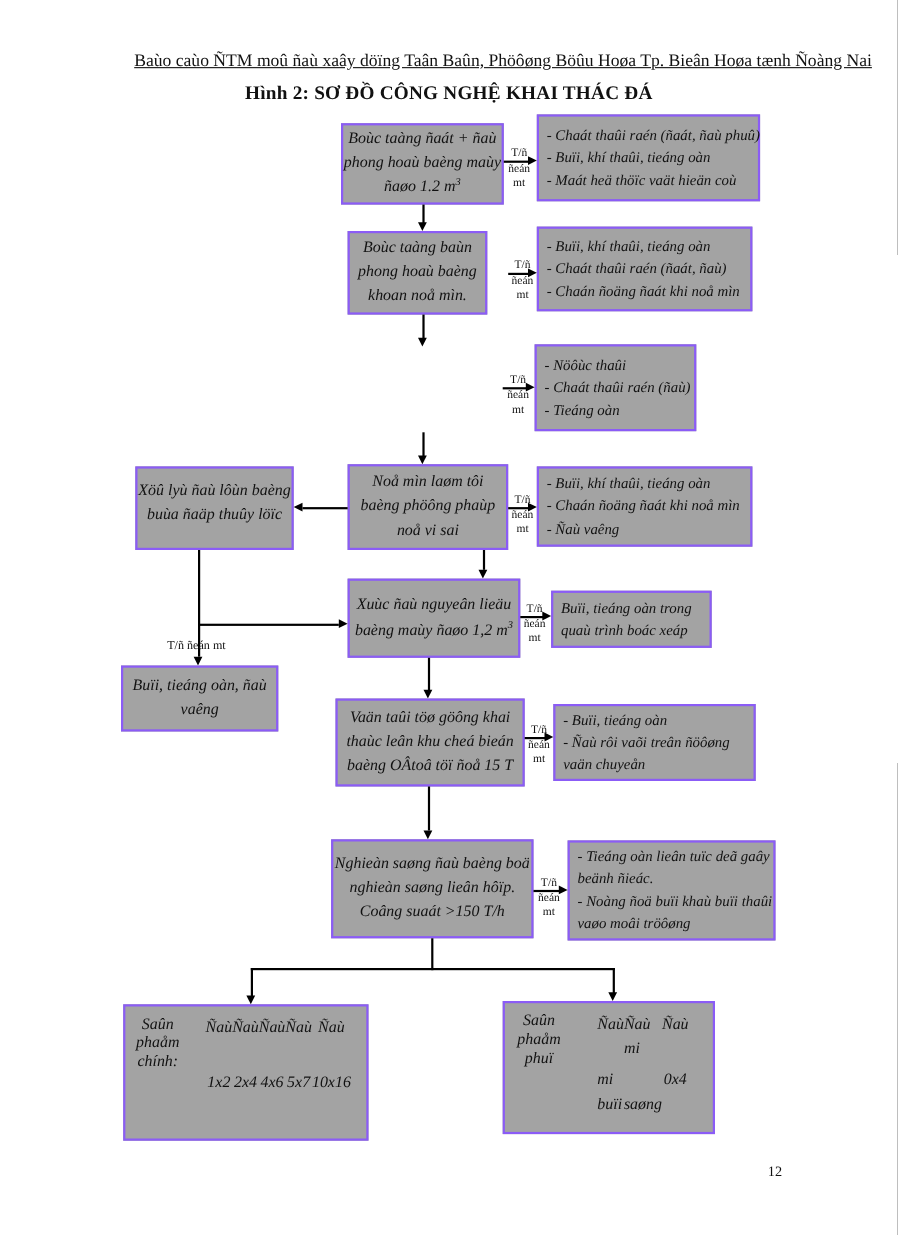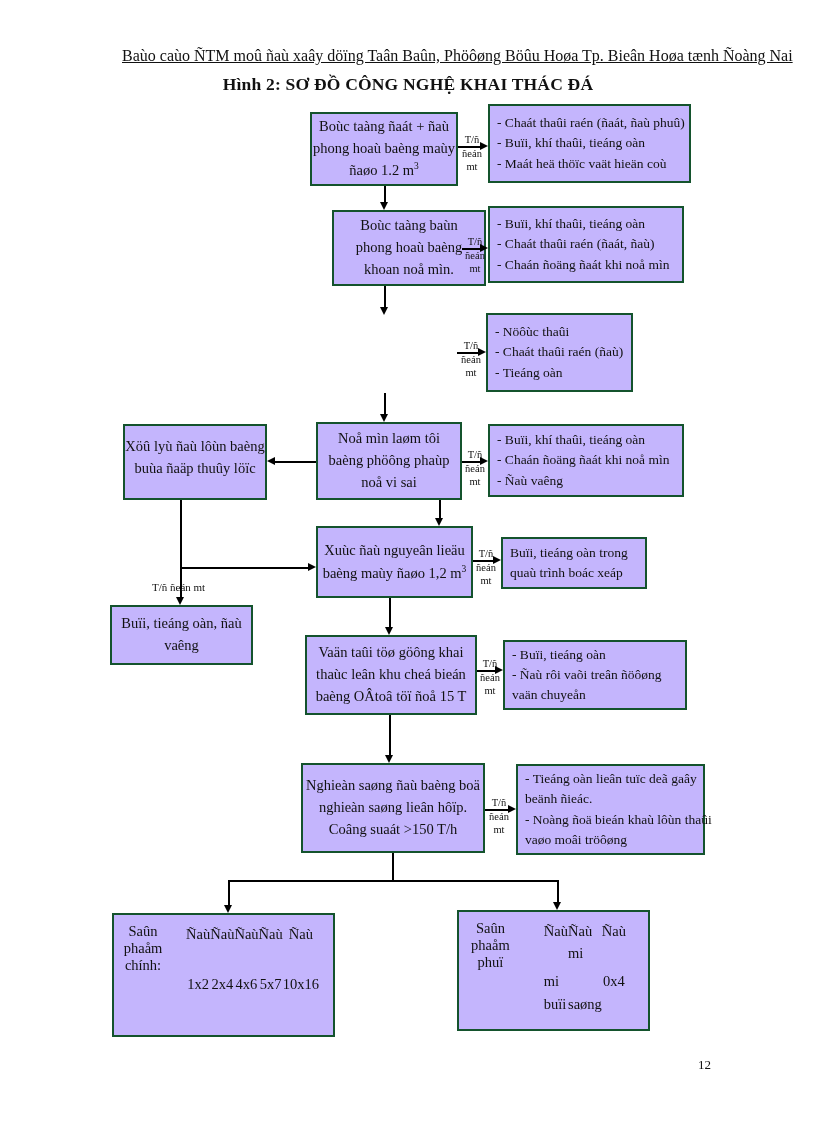--- a/index.html
+++ b/index.html
@@ -17,7 +17,7 @@
     position:absolute; left:0; top:74px; width:100%; text-align:center;
     font-size:17.5px; font-weight:bold; letter-spacing:0.2px;
   }
-  .box { position:absolute; border:2px solid #14532d; background:#c4b5fd; box-sizing:border-box; }
+  .box { position:absolute; border:2px solid #8b5cf6; background:#a3a3a3; box-sizing:border-box;font-style:italic; }
   .step {
     display:flex; flex-direction:column; justify-content:center; align-items:center;
     text-align:center; font-size:14.5px; line-height:1.5;

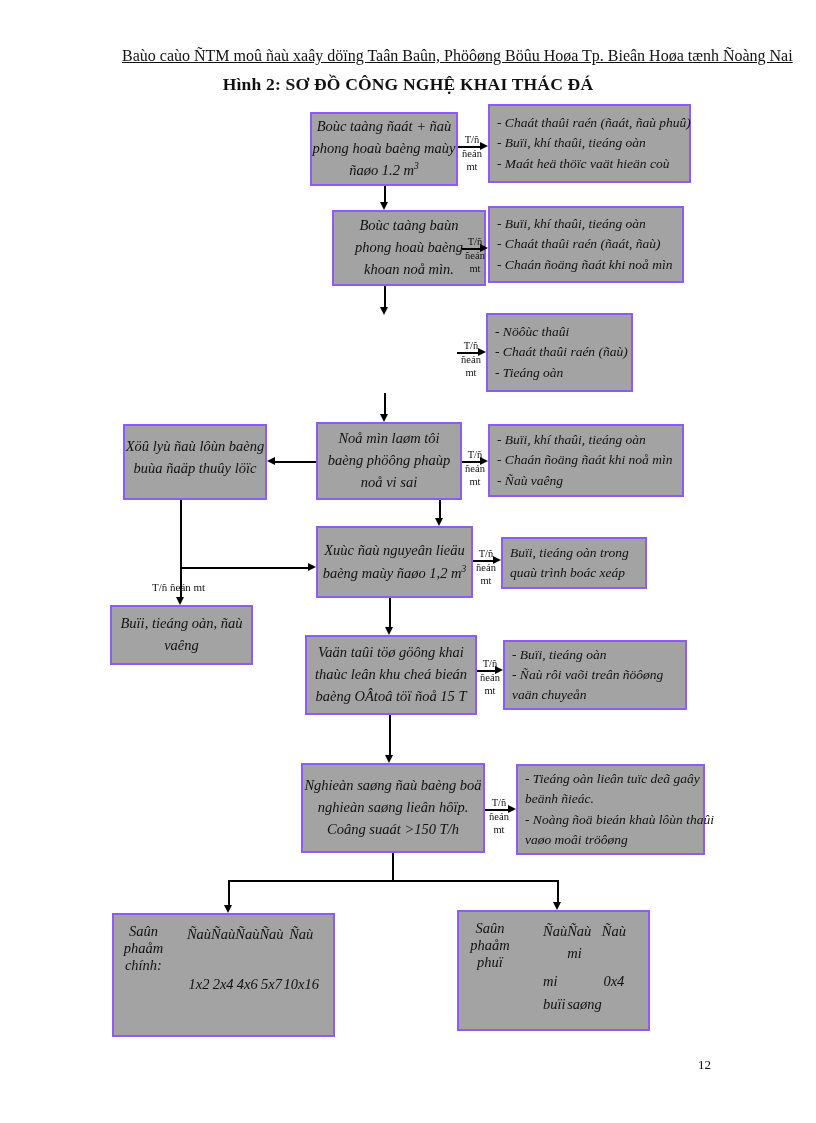--- a/index.html
+++ b/index.html
@@ -86,7 +86,7 @@
 
   <div class="vline" style="left:384px;top:186px;height:17px"></div>
   <div class="arr-d" style="left:380px;top:202px"></div>
-  <div class="box step" style="left:332px;top:210px;width:154px;height:76px">
+  <div class="box step" style="left:316px;top:210px;width:127px;height:76px">
     <span>Boùc taàng baùn</span>
     <span>phong hoaù baèng</span>
     <span>khoan noå mìn.</span>

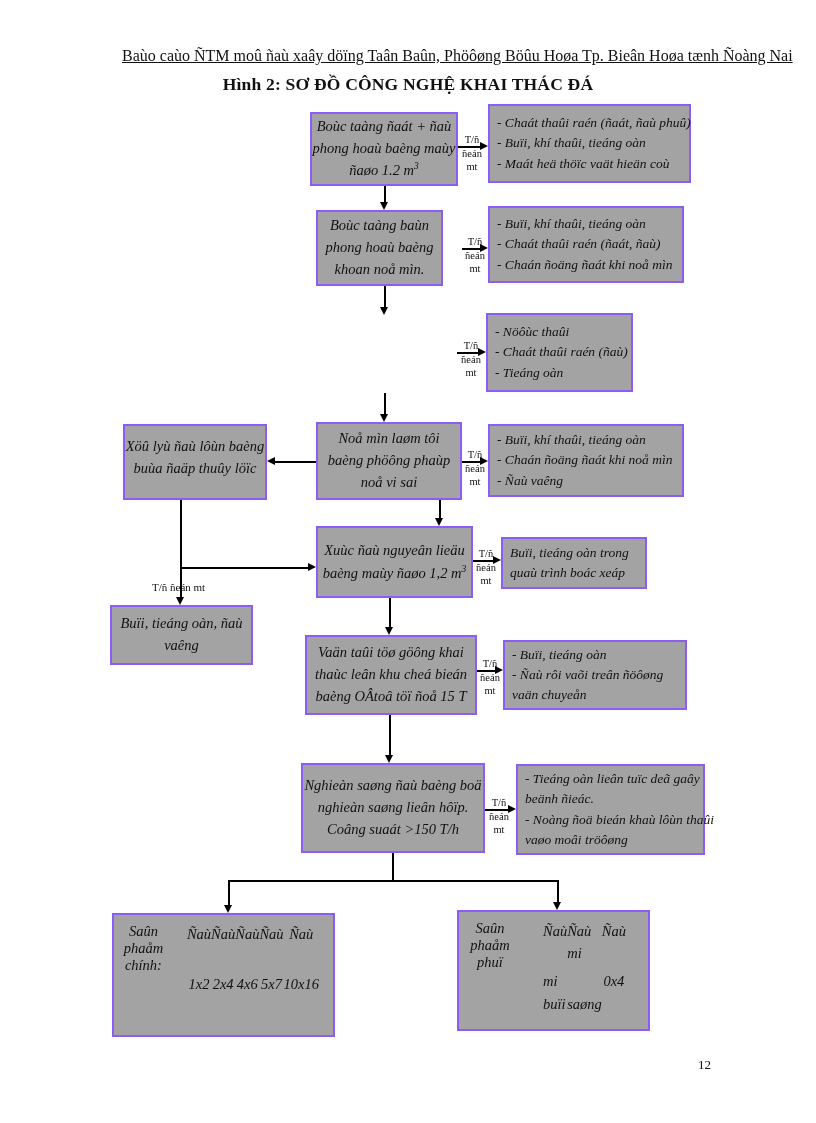--- a/index.html
+++ b/index.html
@@ -203,7 +203,7 @@
   <div class="box impact" style="left:516px;top:764px;width:189px;height:91px">
     <span>- Tieáng oàn lieân tuïc deã gaây</span>
     <span>beänh ñieác.</span>
-    <span>- Noàng ñoä bieán khaù lôùn thaûi</span>
+    <span>- Noàng ñoä buïi khaù buïi thaûi</span>
     <span>vaøo moâi tröôøng</span>
   </div>
   <div class="hline" style="left:485px;top:809px;width:24px"></div>

